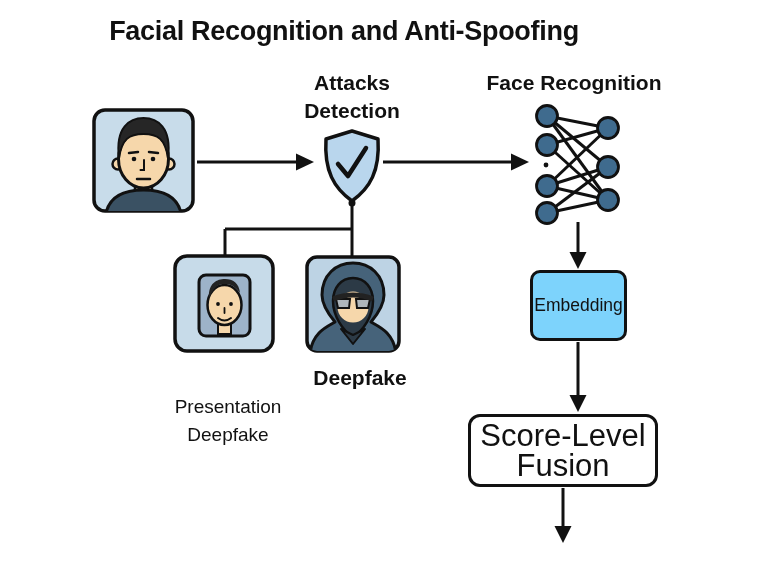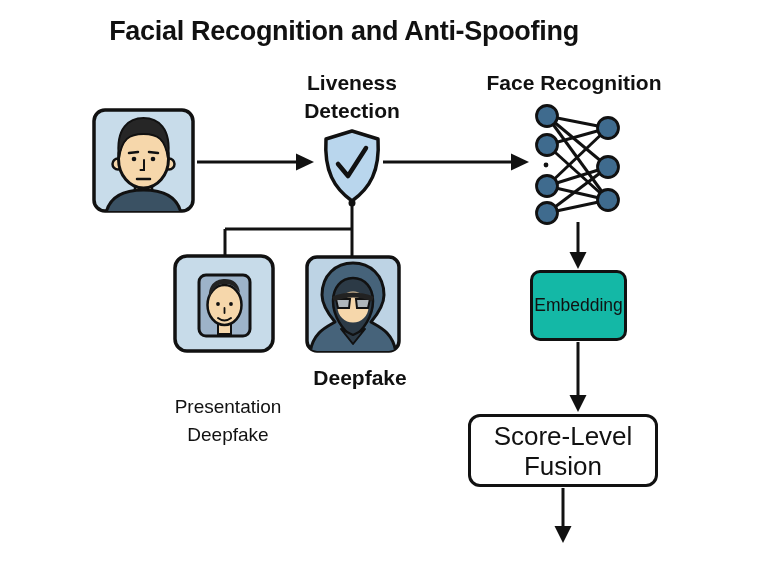--- a/index.html
+++ b/index.html
@@ -80,7 +80,7 @@
   </svg>
 
   <div class="title">Facial Recognition and Anti-Spoofing</div>
-  <div class="label lbl-liveness">Liveness Detection</div>
+  <div class="label lbl-liveness">Attacks Detection</div>
   <div class="label lbl-face-rec">Face Recognition</div>
 
   <svg class="abs" style="left:92px;top:108px;" width="103" height="105" viewBox="0 0 103 105">

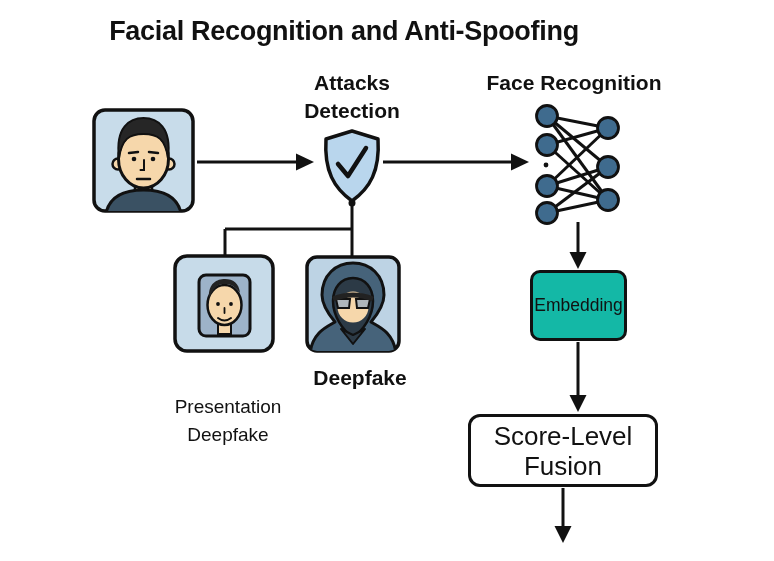--- a/index.html
+++ b/index.html
@@ -28,7 +28,7 @@
   }
   .box-embedding{
     left:530px;top:270px;width:97px;height:71px;border-radius:10px;
-    background:#14b8a6;font-size:17.5px;font-weight:400;
+    background:#7dd3fc;font-size:17.5px;font-weight:400;
   }
   .box-fusion{
     left:468px;top:414px;width:190px;height:73px;border-radius:12px;

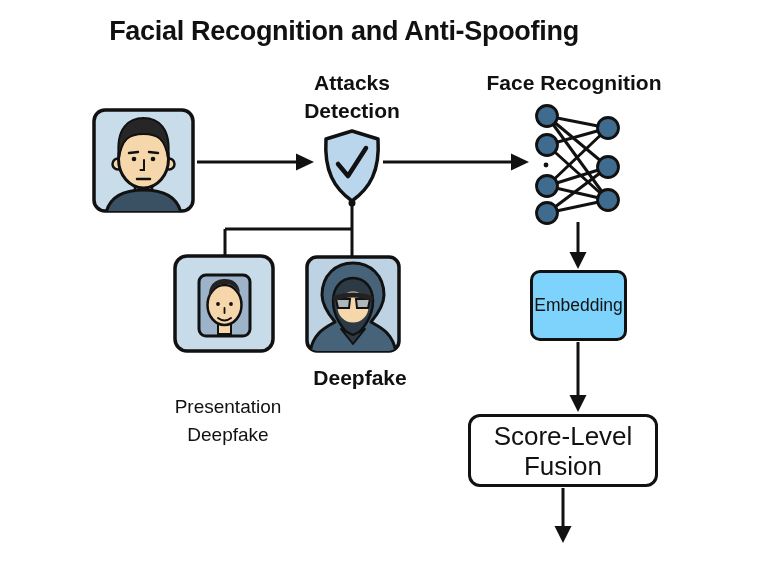--- a/index.html
+++ b/index.html
@@ -32,7 +32,7 @@
   }
   .box-fusion{
     left:468px;top:414px;width:190px;height:73px;border-radius:12px;
-    background:#ffffff;font-size:26px;font-weight:500;line-height:30px;
+    background:#ffffff;font-size:31px;font-weight:500;line-height:30px;
   }
   svg{display:block;}
   .overlay{position:absolute;left:0;top:0;}

